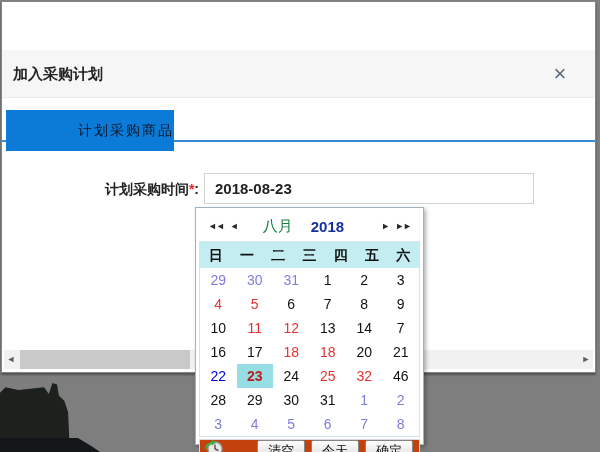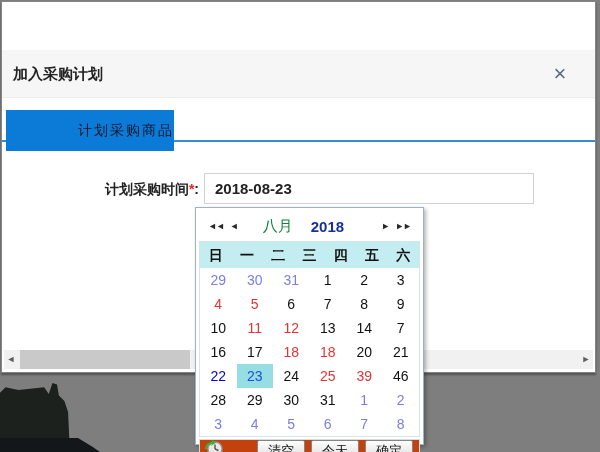--- a/index.html
+++ b/index.html
@@ -54,7 +54,7 @@
   .day-prev, .day-next { color:#7d7de0; }
   .day-weekend { color:#e53333; }
   .day-today { color:#0000e8; }
-  .day-selected { background:#96dde4; color:#1d4ed8; }
+  .day-selected { background:#96dde4; color:#b91c1c;font-weight:bold; }
   .cal-footer { margin-top:2px; height:28px; background:#c2410c; border:1px solid #dadada;
     display:flex; align-items:flex-start; }
   .clock-wrap { margin-left:4px; width:20px; height:18px; cursor:pointer; }

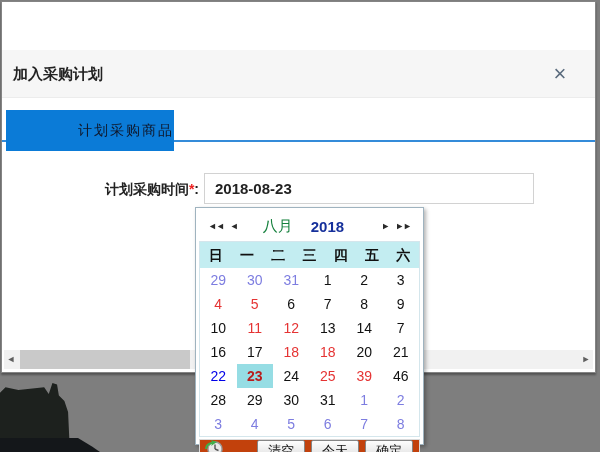--- a/index.html
+++ b/index.html
@@ -143,7 +143,7 @@
           <div class="day-cell day-selected">23</div>
           <div class="day-cell day-normal">24</div>
           <div class="day-cell day-weekend">25</div>
-          <div class="day-cell day-weekend">39</div>
+          <div class="day-cell day-weekend">32</div>
           <div class="day-cell day-normal">46</div>
           <div class="day-cell day-normal">28</div>
           <div class="day-cell day-normal">29</div>

